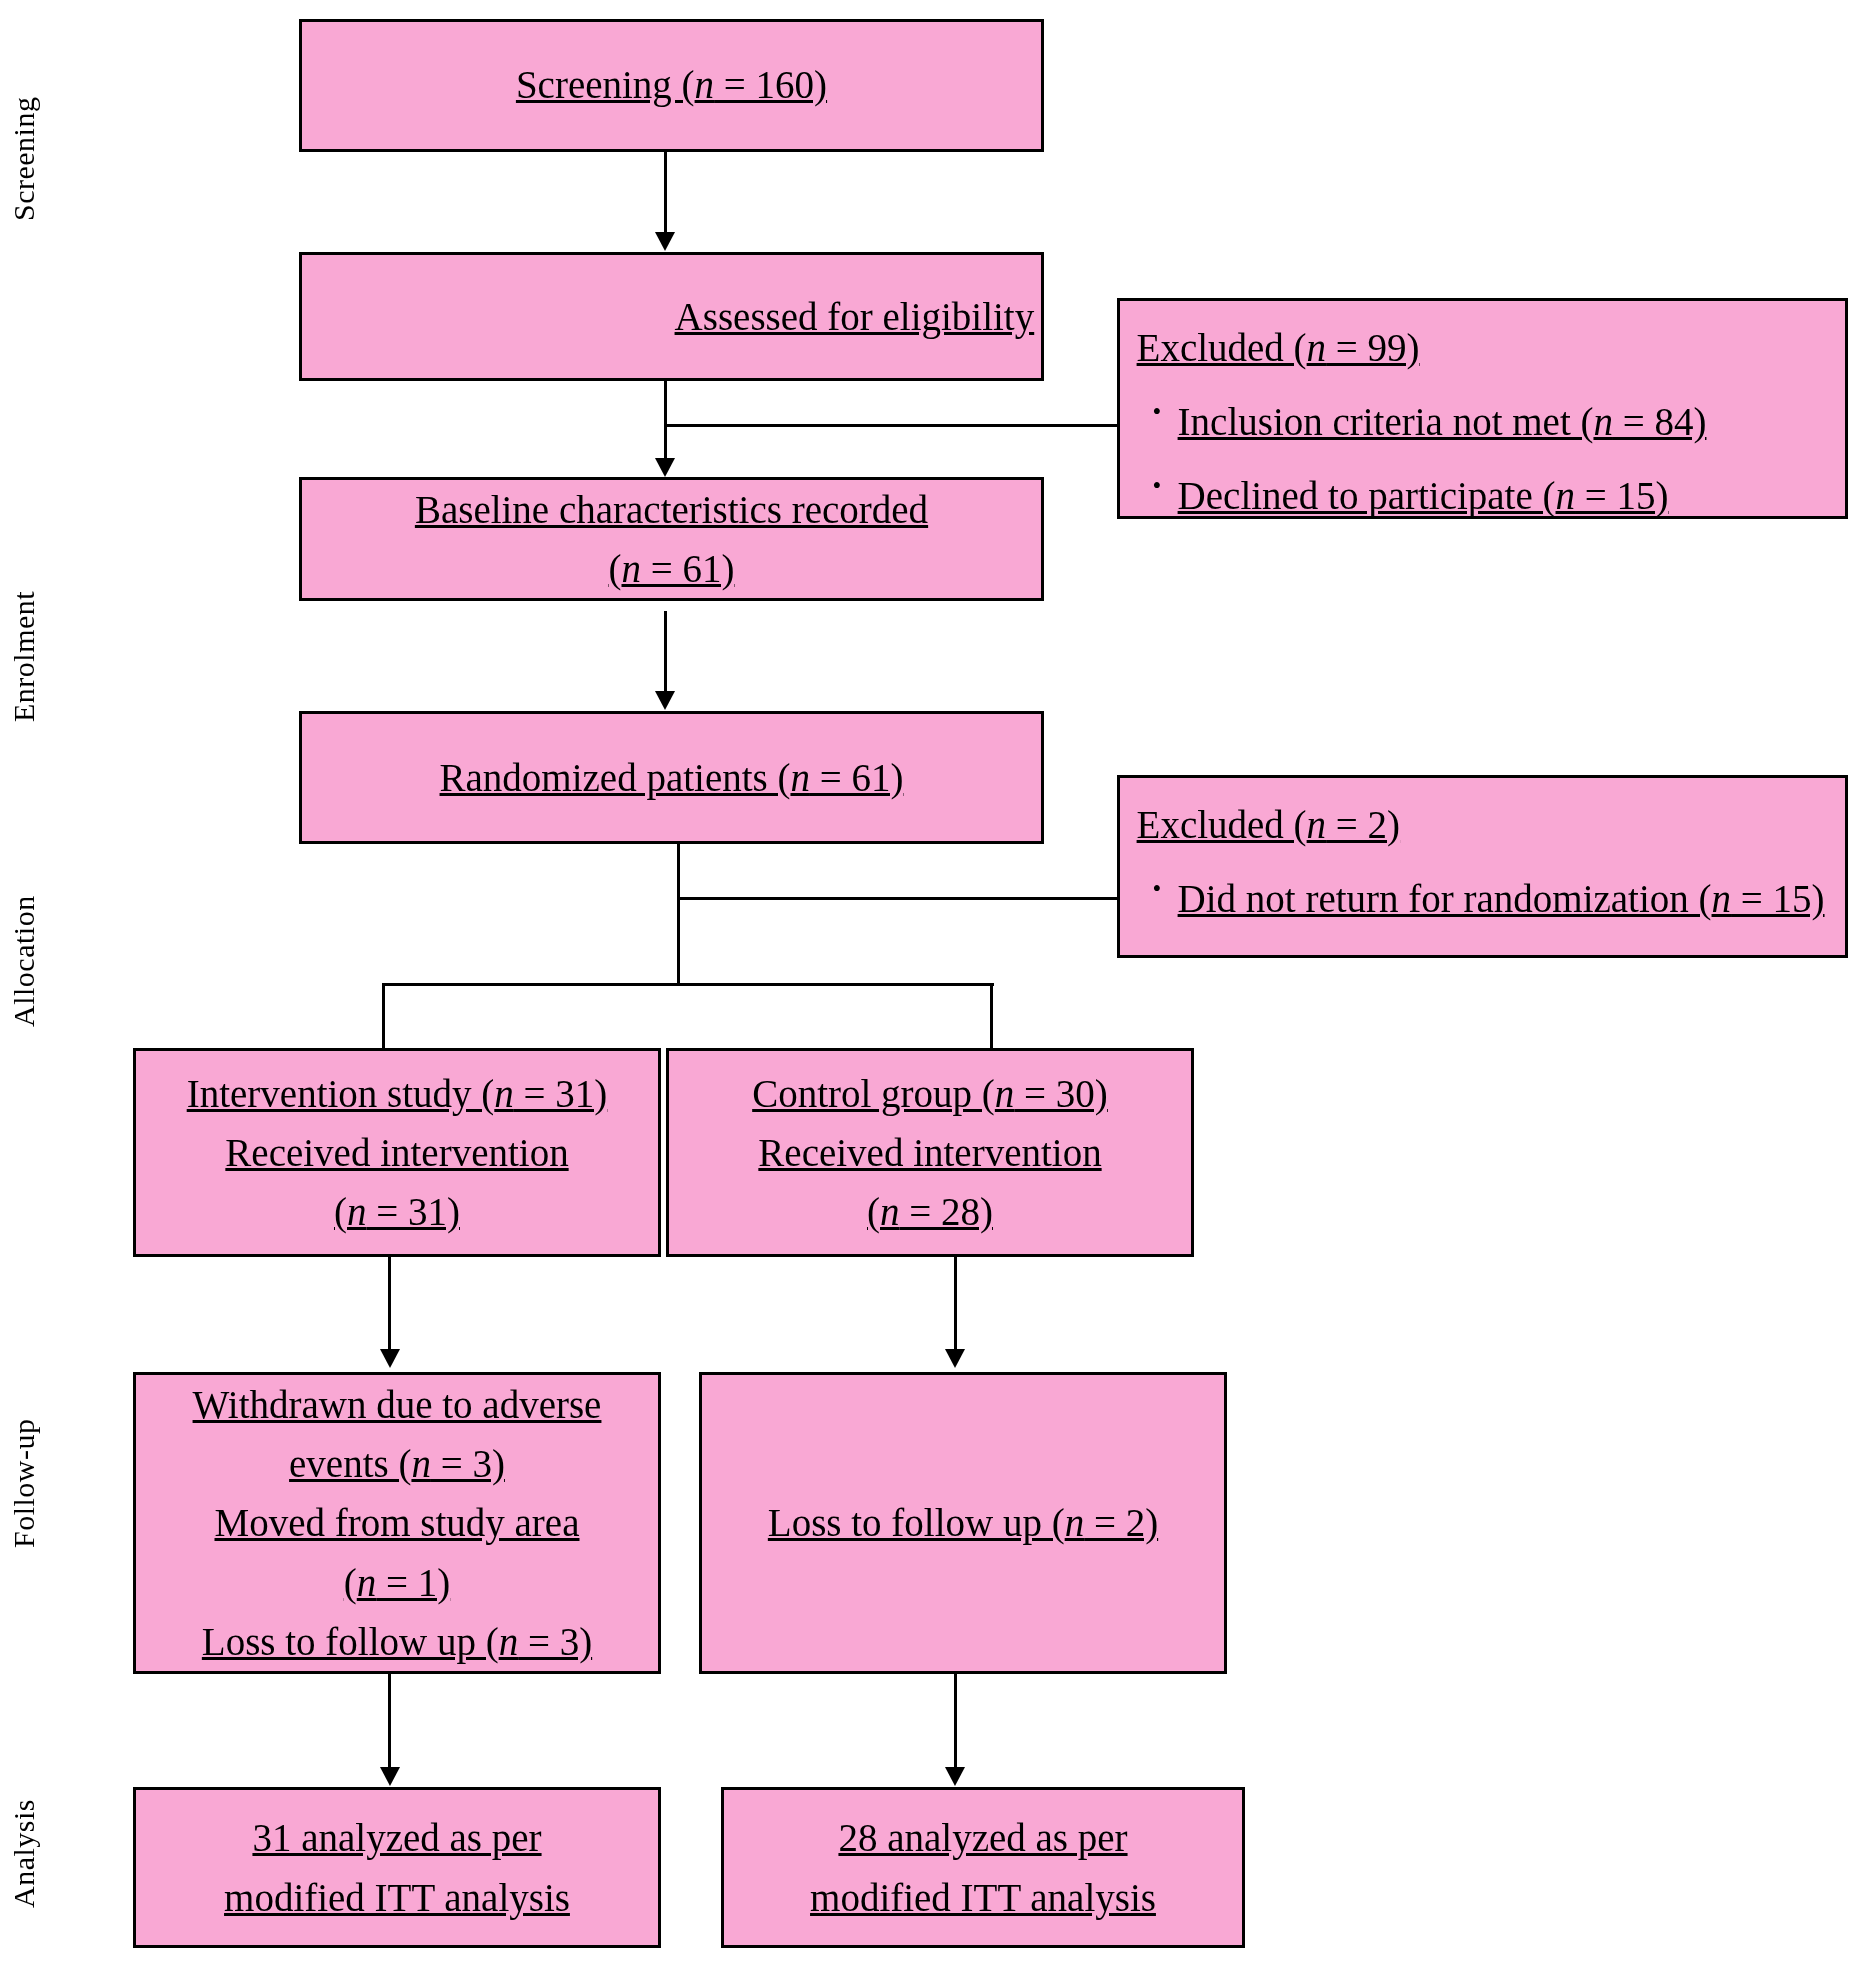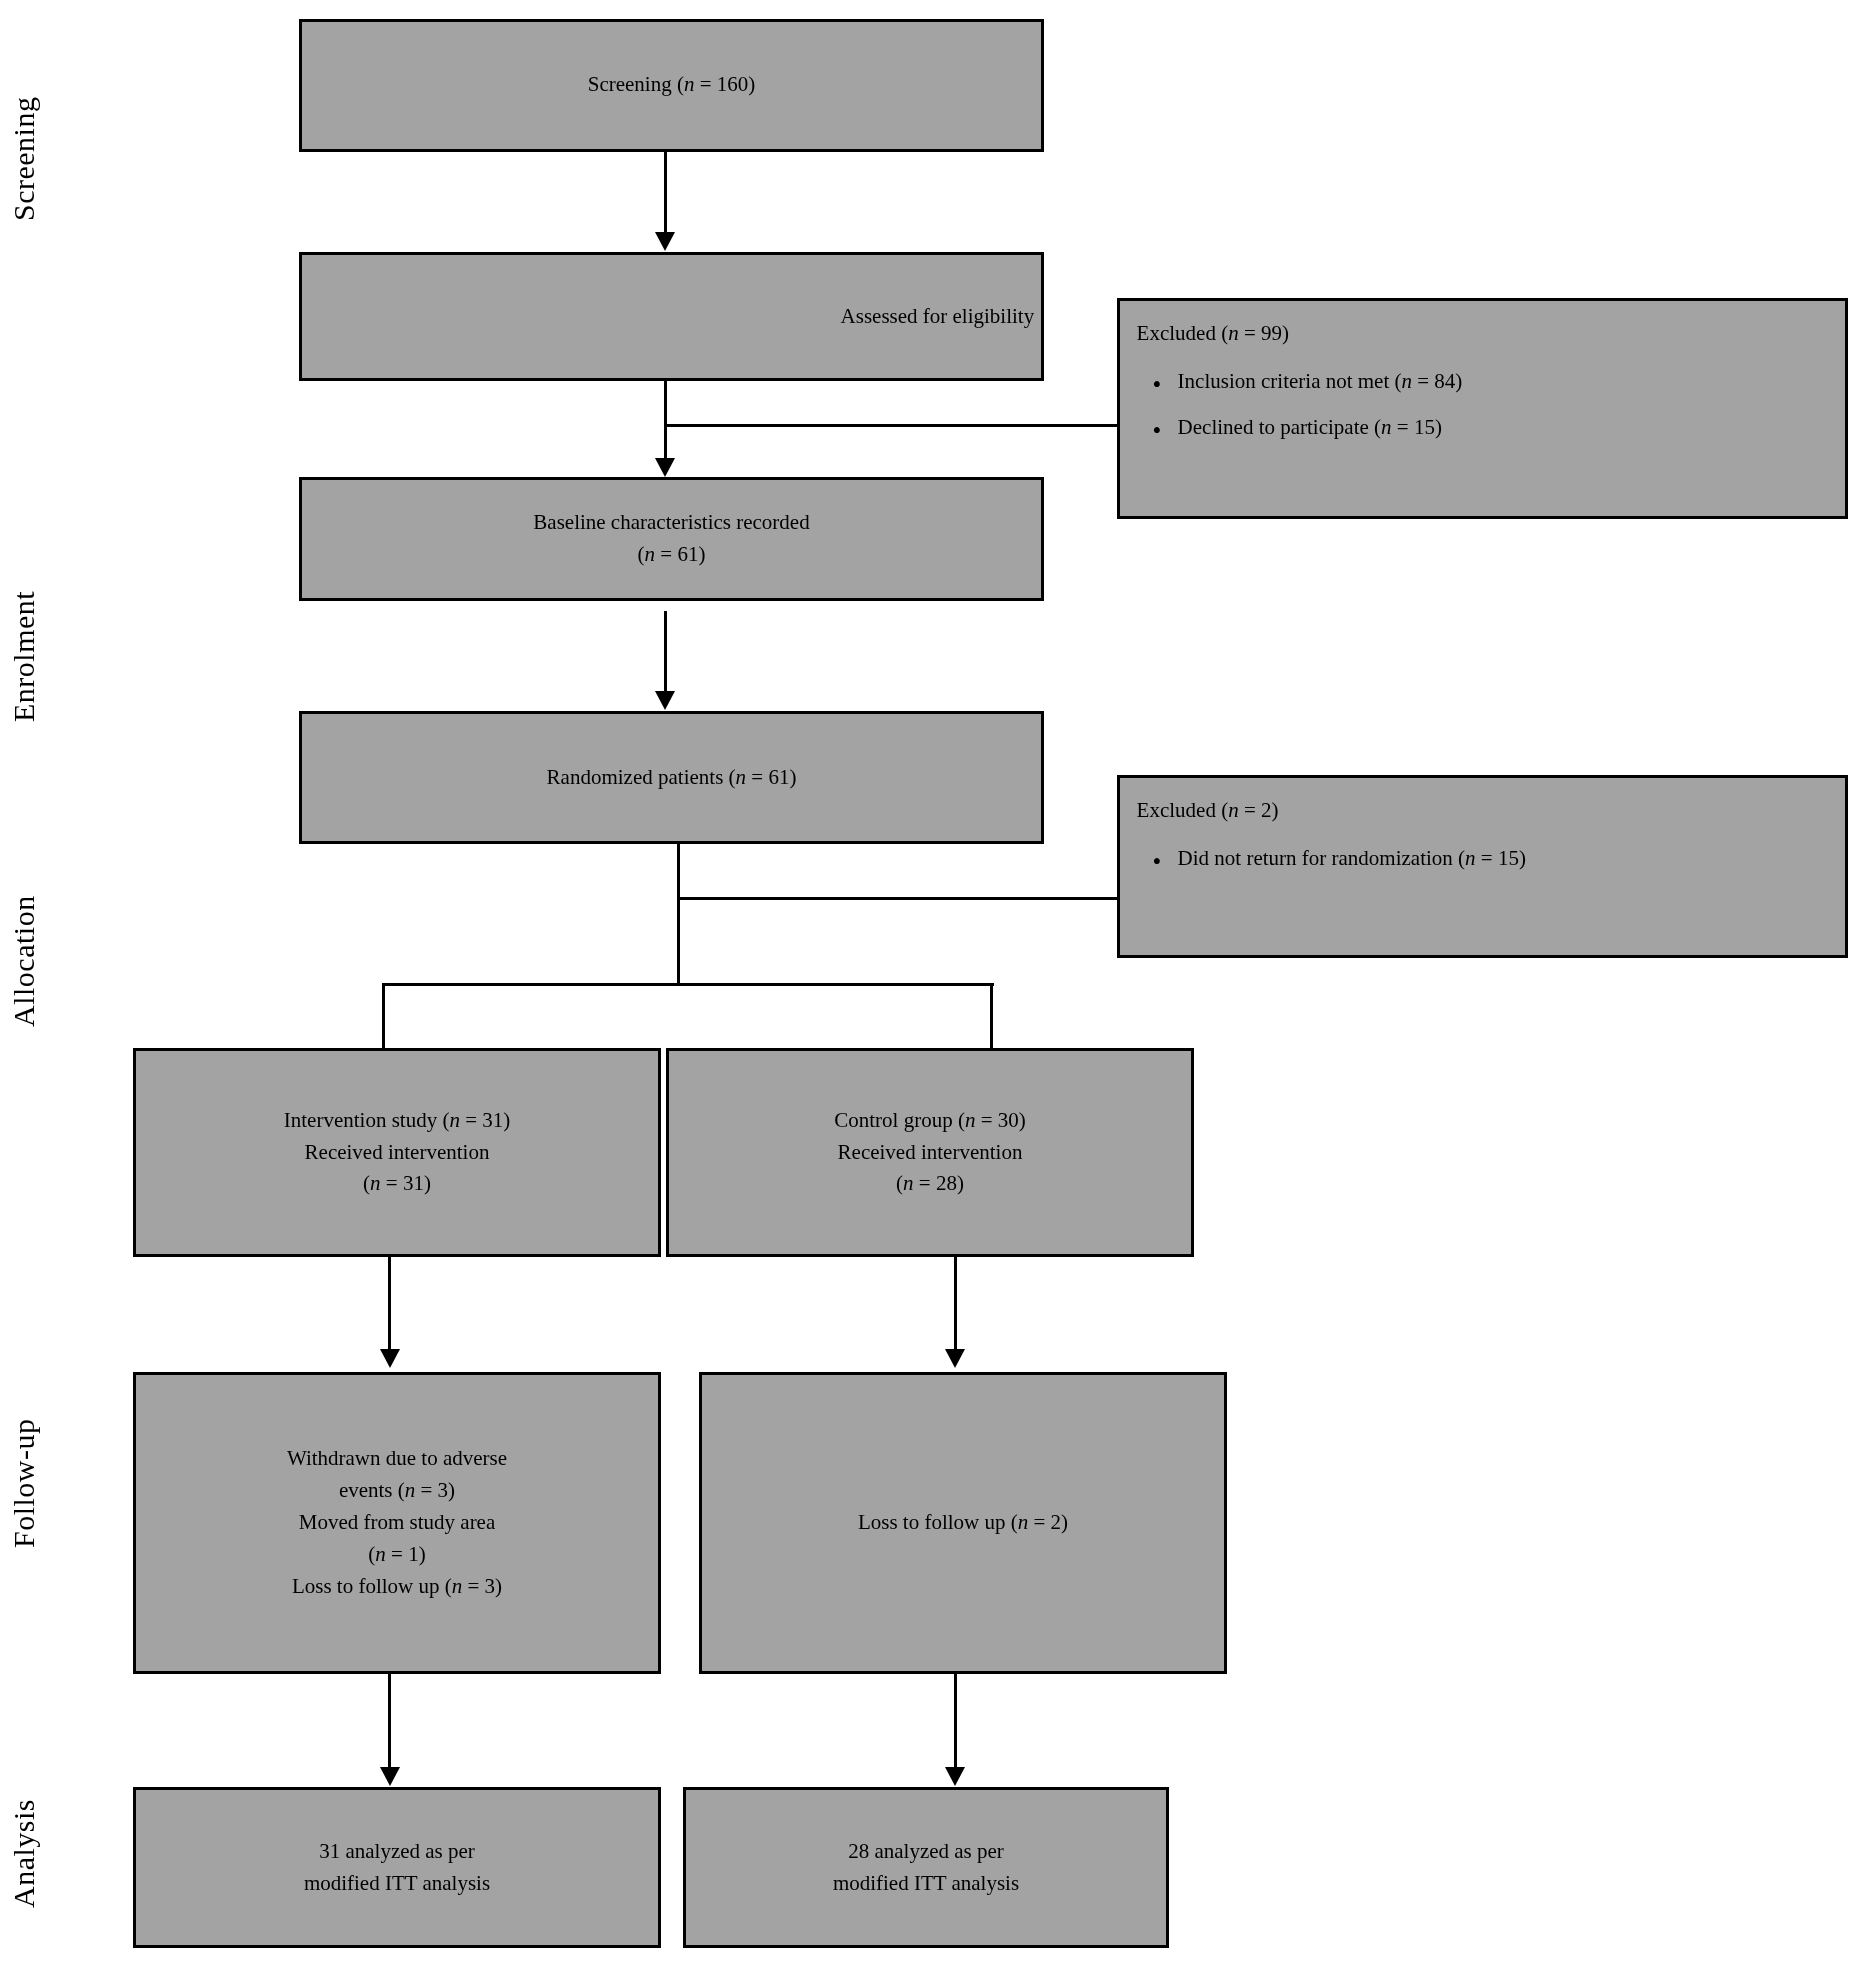--- a/index.html
+++ b/index.html
@@ -35,15 +35,16 @@
     position: absolute;
     box-sizing: border-box;
     border: 3.4px solid #000000;
-    background: #a3a3a3;
+    background: #f9a8d4;
     display: flex;
     flex-direction: column;
     align-items: center;
     justify-content: center;
     text-align: center;
-    font-size: 21px;
+    font-size: 39px;
     line-height: 1.52;
     padding: 2.9px 6.8px;
+    text-decoration: underline;
   }
   .box.left-align {
     align-items: flex-start;

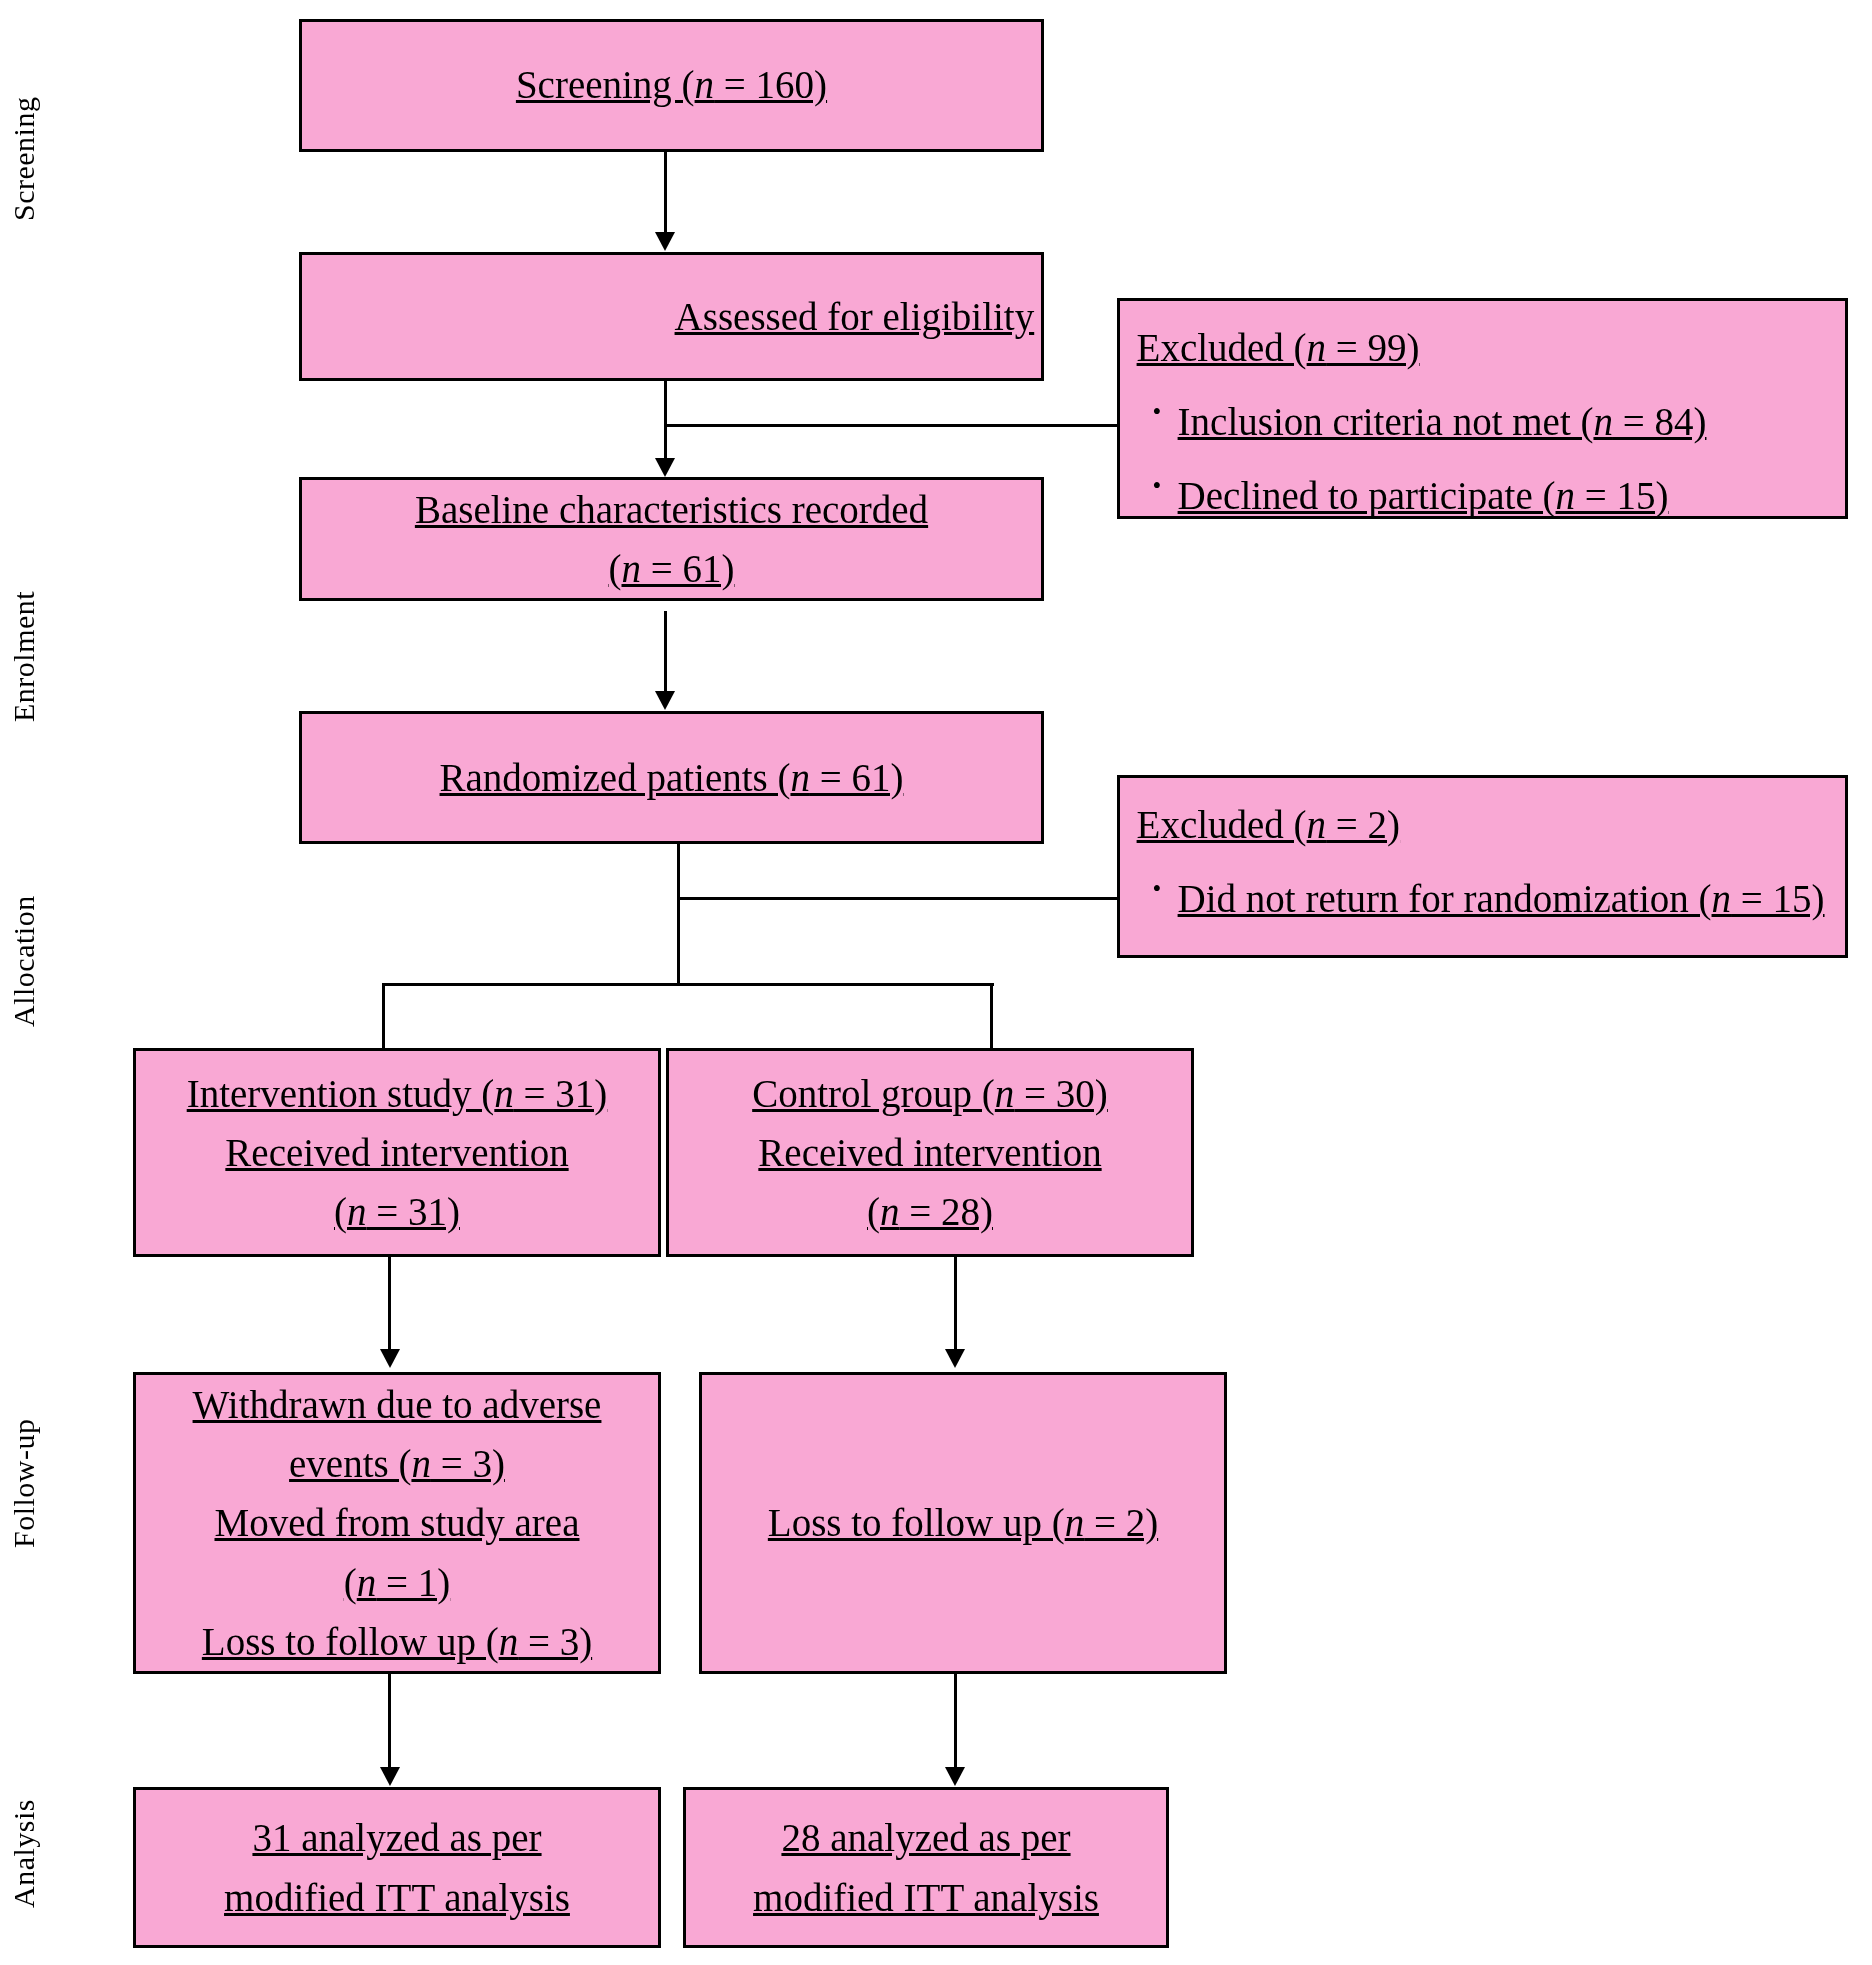--- a/index.html
+++ b/index.html
@@ -206,7 +206,7 @@
     <span class="line">modified ITT analysis</span>
   </div>
 
-  <div class="box" style="left:683px; top:1787px; width:486px; height:161px;justify-content:center;">
+  <div class="box" style="left:721px; top:1787px; width:524px; height:161px;justify-content:center;">
     <span class="line">28 analyzed as per</span>
     <span class="line">modified ITT analysis</span>
   </div>

